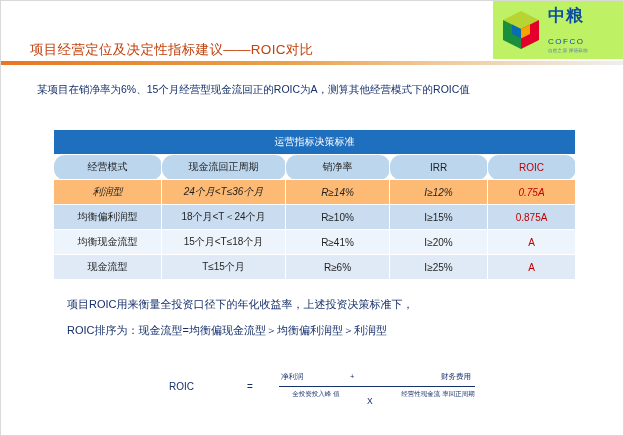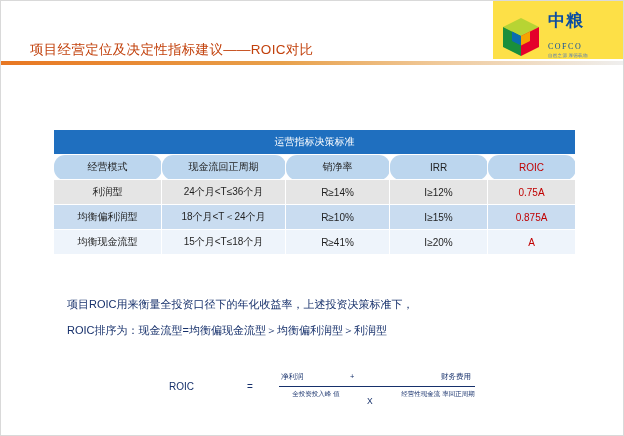--- a/index.html
+++ b/index.html
@@ -46,12 +46,11 @@
     position: absolute;
     right: 0; top: 0;
     width: 132px; height: 58px;
-    background: #fde047;
+    background: #bef264;
     display: flex;
-    align-items: flex-end;
+    align-items: center;
     justify-content: flex-start;
     padding-left: 6px;
-    font-family: Liberation Serif, serif;
   }
   .logo-cube { width: 44px; height: 44px; position: relative; flex: 0 0 auto; }
   .logo-text { margin-left: 5px; line-height: 1; }

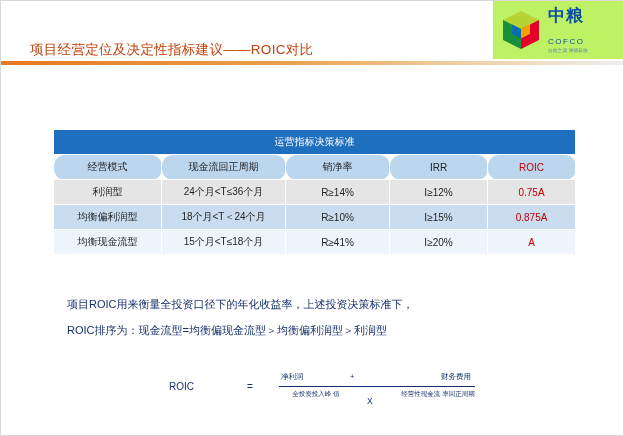--- a/index.html
+++ b/index.html
@@ -183,6 +183,7 @@
     <div class="header-rule"></div>
   </div>
 
+  <div class="intro">某项目在销净率为6%、15个月经营型现金流回正的ROIC为A，测算其他经营模式下的ROIC值</div>
 
   <div class="tbl-wrap">
     <table class="matrix">

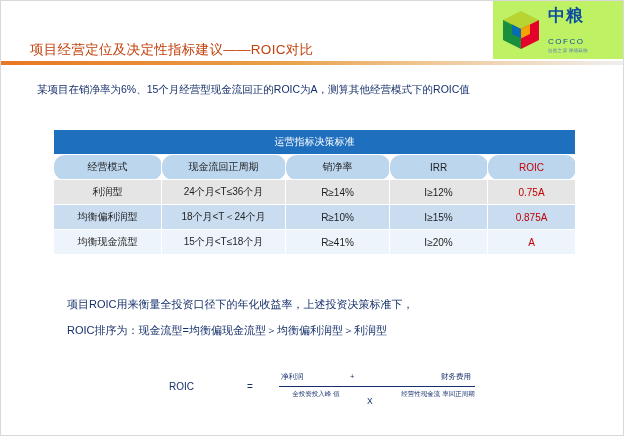--- a/index.html
+++ b/index.html
@@ -100,7 +100,7 @@
     margin-top: 9px;
   }
   .hdr td { background: #bcd6ee; font-size: 10px; height: 24px; border-radius: 11px; }
-  .row-a td { background: #e5e5e5; }
+  .row-a td { background: #fdba74; font-style: italic; }
   .row-b td { background: #c9dcf0; }
   .row-c td { background: #eef4fb; }
   .row-d td { background: #dfeaf6; }

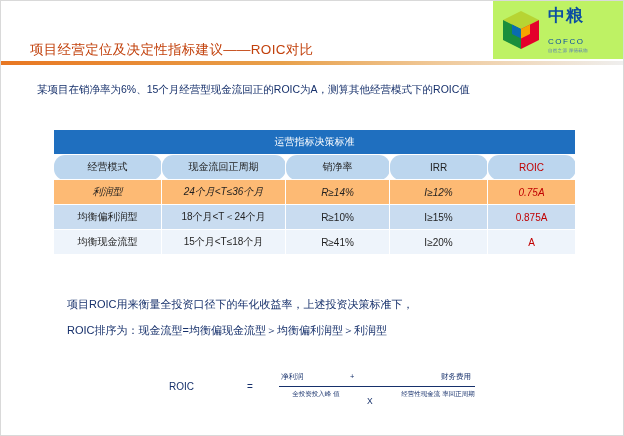--- a/index.html
+++ b/index.html
@@ -224,6 +224,13 @@
         <td>15个月&lt;T≤18个月</td>
         <td>R≥41%</td>
         <td>I≥20%</td>
+        <td class="roic-col">A</td>
+      </tr>
+      <tr class="row-d">
+        <td>现金流型</td>
+        <td>T≤15个月</td>
+        <td>R≥6%</td>
+        <td>I≥25%</td>
         <td class="roic-col">A</td>
       </tr>
     </tbody>

